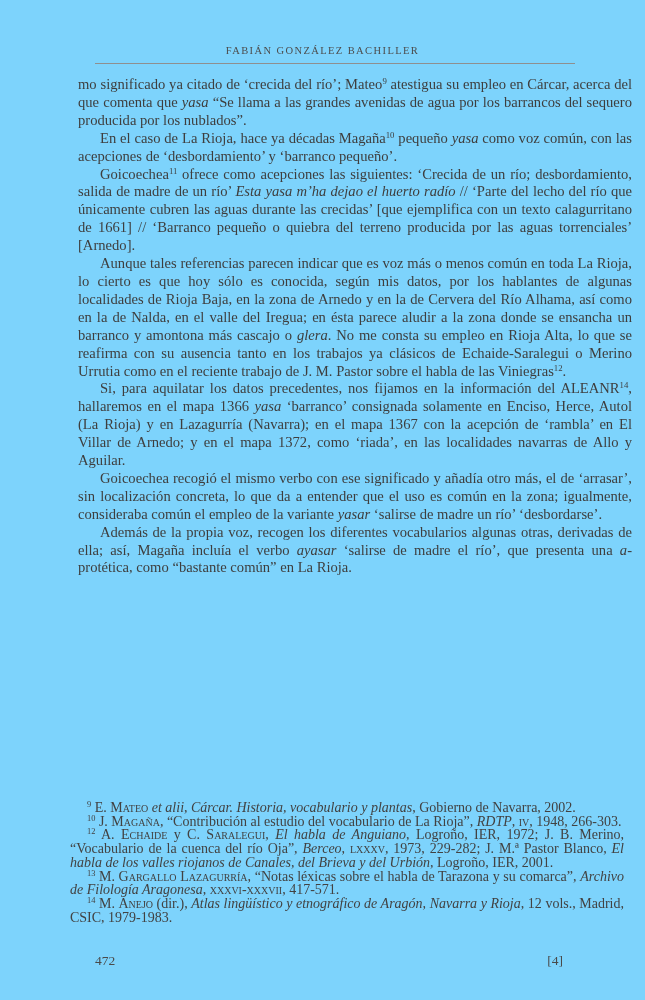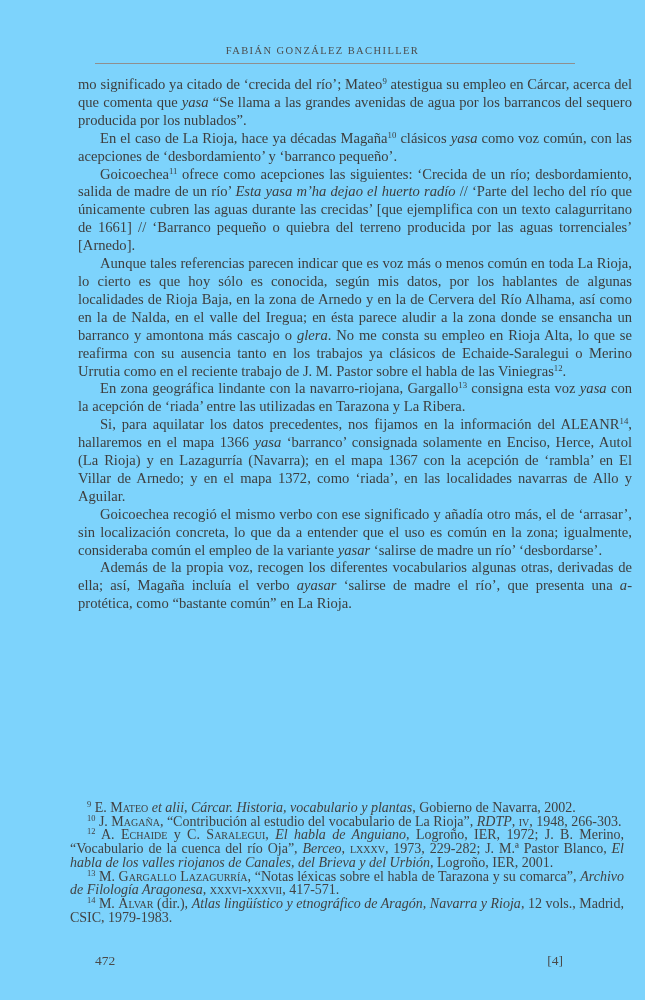--- a/index.html
+++ b/index.html
@@ -99,7 +99,7 @@
 
   <div class="body-text" id="body-container">
       <p class="no-indent"><span class="seg-n">mo significado ya citado de ‘crecida del río’; Mateo</span><span class="seg-sup">9</span><span class="seg-n"> atestigua su empleo en Cárcar, acerca del que comenta que </span><span class="seg-i">yasa</span><span class="seg-n"> “Se llama a las grandes avenidas de agua por los barrancos del sequero producida por los nublados”.</span></p>
-      <p><span class="seg-n">En el caso de La Rioja, hace ya décadas Magaña</span><span class="seg-sup">10</span><span class="seg-n"> clásicos </span><span class="seg-i">yasa</span><span class="seg-n"> como voz común, con las acepciones de ‘desbordamiento’ y ‘barranco pequeño’.</span></p>
+      <p><span class="seg-n">En el caso de La Rioja, hace ya décadas Magaña</span><span class="seg-sup">10</span><span class="seg-n"> pequeño </span><span class="seg-i">yasa</span><span class="seg-n"> como voz común, con las acepciones de ‘desbordamiento’ y ‘barranco pequeño’.</span></p>
       <p><span class="seg-n">Goicoechea</span><span class="seg-sup">11</span><span class="seg-n"> ofrece como acepciones las siguientes: ‘Crecida de un río; desbordamiento, salida de madre de un río’ </span><span class="seg-i">Esta yasa m’ha dejao el huerto radío</span><span class="seg-n"> // ‘Parte del lecho del río que únicamente cubren las aguas durante las crecidas’ [que ejemplifica con un texto calagurritano de 1661] // ‘Barranco pequeño o quiebra del terreno producida por las aguas torrenciales’ [Arnedo].</span></p>
       <p><span class="seg-n">Aunque tales referencias parecen indicar que es voz más o menos común en toda La Rioja, lo cierto es que hoy sólo es conocida, según mis datos, por los hablantes de algunas localidades de Rioja Baja, en la zona de Arnedo y en la de Cervera del Río Alhama, así como en la de Nalda, en el valle del Iregua; en ésta parece aludir a la zona donde se ensancha un barranco y amontona más cascajo o </span><span class="seg-i">glera</span><span class="seg-n">. No me consta su empleo en Rioja Alta, lo que se reafirma con su ausencia tanto en los trabajos ya clásicos de Echaide-Saralegui o Merino Urrutia como en el reciente trabajo de J. M. Pastor sobre el habla de las Viniegras</span><span class="seg-sup">12</span><span class="seg-n">.</span></p>
       <p><span class="seg-n">En zona geográfica lindante con la navarro-riojana, Gargallo</span><span class="seg-sup">13</span><span class="seg-n"> consigna esta voz </span><span class="seg-i">yasa</span><span class="seg-n"> con la acepción de ‘riada’ entre las utilizadas en Tarazona y La Ribera.</span></p>

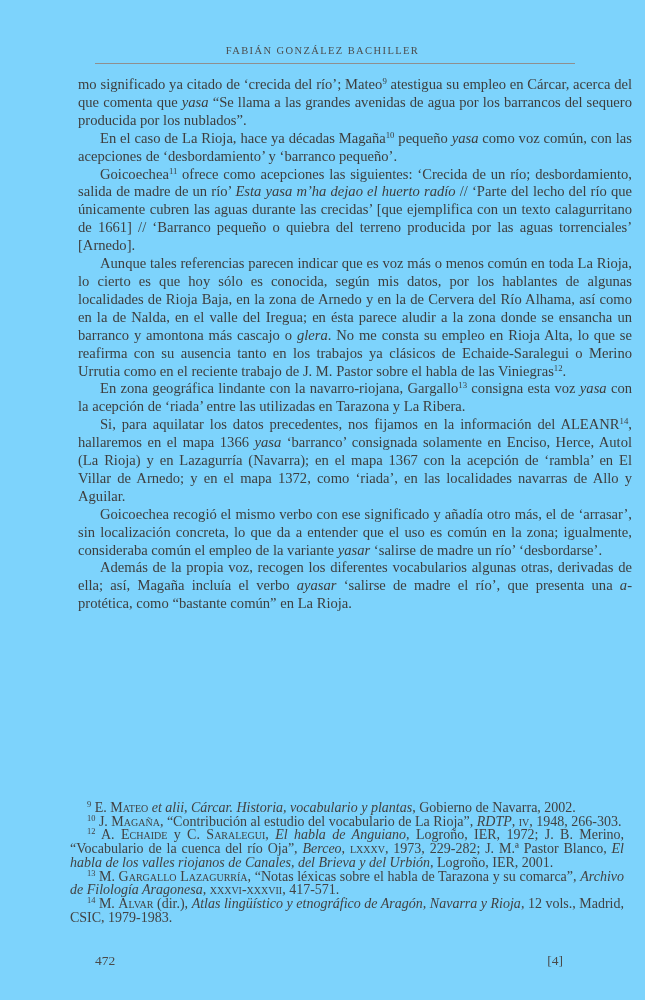--- a/index.html
+++ b/index.html
@@ -102,7 +102,6 @@
       <p><span class="seg-n">En el caso de La Rioja, hace ya décadas Magaña</span><span class="seg-sup">10</span><span class="seg-n"> pequeño </span><span class="seg-i">yasa</span><span class="seg-n"> como voz común, con las acepciones de ‘desbordamiento’ y ‘barranco pequeño’.</span></p>
       <p><span class="seg-n">Goicoechea</span><span class="seg-sup">11</span><span class="seg-n"> ofrece como acepciones las siguientes: ‘Crecida de un río; desbordamiento, salida de madre de un río’ </span><span class="seg-i">Esta yasa m’ha dejao el huerto radío</span><span class="seg-n"> // ‘Parte del lecho del río que únicamente cubren las aguas durante las crecidas’ [que ejemplifica con un texto calagurritano de 1661] // ‘Barranco pequeño o quiebra del terreno producida por las aguas torrenciales’ [Arnedo].</span></p>
       <p><span class="seg-n">Aunque tales referencias parecen indicar que es voz más o menos común en toda La Rioja, lo cierto es que hoy sólo es conocida, según mis datos, por los hablantes de algunas localidades de Rioja Baja, en la zona de Arnedo y en la de Cervera del Río Alhama, así como en la de Nalda, en el valle del Iregua; en ésta parece aludir a la zona donde se ensancha un barranco y amontona más cascajo o </span><span class="seg-i">glera</span><span class="seg-n">. No me consta su empleo en Rioja Alta, lo que se reafirma con su ausencia tanto en los trabajos ya clásicos de Echaide-Saralegui o Merino Urrutia como en el reciente trabajo de J. M. Pastor sobre el habla de las Viniegras</span><span class="seg-sup">12</span><span class="seg-n">.</span></p>
-      <p><span class="seg-n">En zona geográfica lindante con la navarro-riojana, Gargallo</span><span class="seg-sup">13</span><span class="seg-n"> consigna esta voz </span><span class="seg-i">yasa</span><span class="seg-n"> con la acepción de ‘riada’ entre las utilizadas en Tarazona y La Ribera.</span></p>
       <p><span class="seg-n">Si, para aquilatar los datos precedentes, nos fijamos en la información del ALEANR</span><span class="seg-sup">14</span><span class="seg-n">, hallaremos en el mapa 1366 </span><span class="seg-i">yasa</span><span class="seg-n"> ‘barranco’ consignada solamente en Enciso, Herce, Autol (La Rioja) y en Lazagurría (Navarra); en el mapa 1367 con la acepción de ‘rambla’ en El Villar de Arnedo; y en el mapa 1372, como ‘riada’, en las localidades navarras de Allo y Aguilar.</span></p>
       <p><span class="seg-n">Goicoechea recogió el mismo verbo con ese significado y añadía otro más, el de ‘arrasar’, sin localización concreta, lo que da a entender que el uso es común en la zona; igualmente, consideraba común el empleo de la variante </span><span class="seg-i">yasar</span><span class="seg-n"> ‘salirse de madre un río’ ‘desbordarse’.</span></p>
       <p><span class="seg-n">Además de la propia voz, recogen los diferentes vocabularios algunas otras, derivadas de ella; así, Magaña incluía el verbo </span><span class="seg-i">ayasar</span><span class="seg-n"> ‘salirse de madre el río’, que presenta una </span><span class="seg-i">a-</span><span class="seg-n"> protética, como “bastante común” en La Rioja.</span></p>

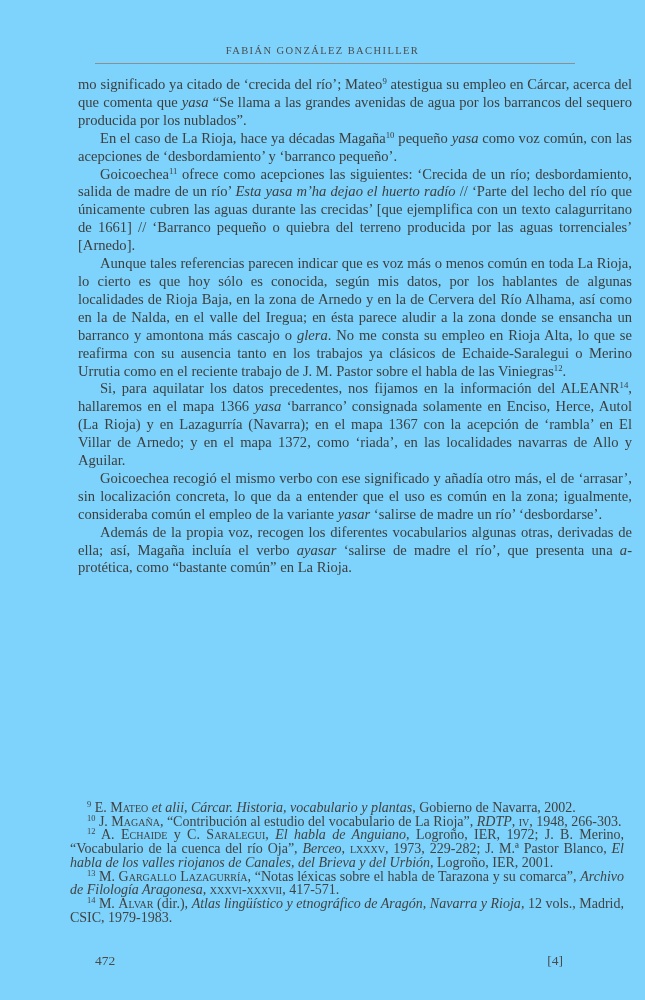--- a/index.html
+++ b/index.html
@@ -112,7 +112,7 @@
       <p><span class="seg-sup">10</span><span class="seg-n"> J. </span><span class="seg-sc">Magaña</span><span class="seg-n">, “Contribución al estudio del vocabulario de La Rioja”, </span><span class="seg-i">RDTP</span><span class="seg-n">, </span><span class="seg-sc">iv</span><span class="seg-n">, 1948, 266-303.</span></p>
       <p><span class="seg-sup">12</span><span class="seg-n"> A. </span><span class="seg-sc">Echaide</span><span class="seg-n"> y C. </span><span class="seg-sc">Saralegui</span><span class="seg-n">, </span><span class="seg-i">El habla de Anguiano</span><span class="seg-n">, Logroño, IER, 1972; J. B. Merino, “Vocabulario de la cuenca del río Oja”, </span><span class="seg-i">Berceo</span><span class="seg-n">, </span><span class="seg-sc">lxxxv</span><span class="seg-n">, 1973, 229-282; J. M.ª Pastor Blanco, </span><span class="seg-i">El habla de los valles riojanos de Canales, del Brieva y del Urbión</span><span class="seg-n">, Logroño, IER, 2001.</span></p>
       <p><span class="seg-sup">13</span><span class="seg-n"> M. </span><span class="seg-sc">Gargallo Lazagurría</span><span class="seg-n">, “Notas léxicas sobre el habla de Tarazona y su comarca”, </span><span class="seg-i">Archivo de Filología Aragonesa</span><span class="seg-n">, </span><span class="seg-sc">xxxvi-xxxvii</span><span class="seg-n">, 417-571.</span></p>
-      <p><span class="seg-sup">14</span><span class="seg-n"> M. </span><span class="seg-sc">Alvar</span><span class="seg-n"> (dir.), </span><span class="seg-i">Atlas lingüístico y etnográfico de Aragón, Navarra y Rioja</span><span class="seg-n">, 12 vols., Madrid, CSIC, 1979-1983.</span></p>
+      <p><span class="seg-sup">14</span><span class="seg-n"> M. </span><span class="seg-sc">Anejo</span><span class="seg-n"> (dir.), </span><span class="seg-i">Atlas lingüístico y etnográfico de Aragón, Navarra y Rioja</span><span class="seg-n">, 12 vols., Madrid, CSIC, 1979-1983.</span></p>
     </div>
 
   <div class="page-footer">

